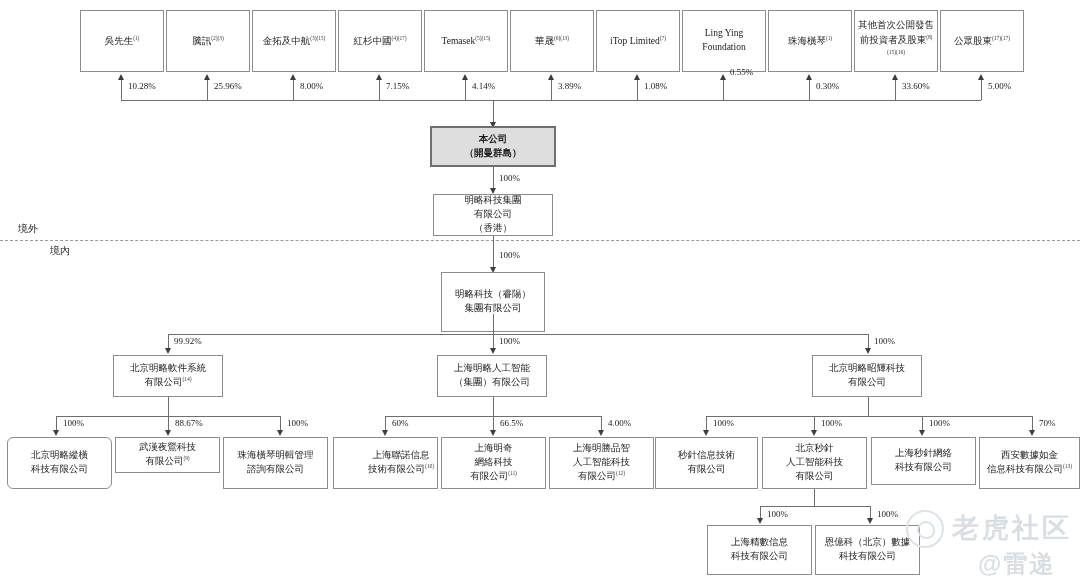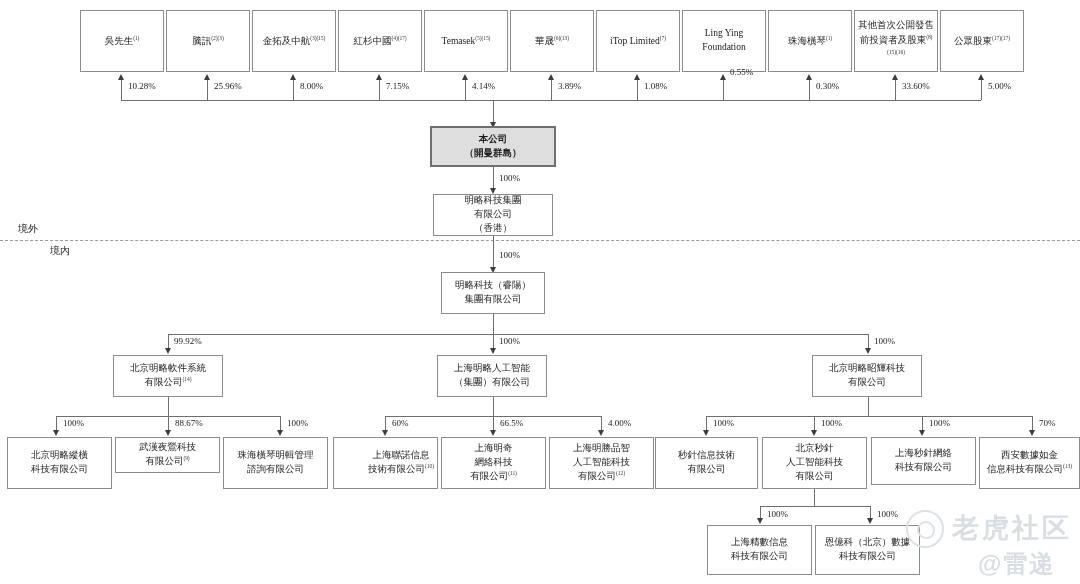--- a/index.html
+++ b/index.html
@@ -252,7 +252,7 @@
   <div class="arrow-down" style="left:490px; top:267px;"></div>
   <div class="pct" style="left:499px; top:250px;">100%</div>
 
-  <div class="box" style="left:441px; top:272px; width:104px; height:42px;">
+  <div class="box" style="left:441px; top:272px; width:104px; height:60px;">
     <span>
       <span class="lbl">明略科技（睿陽）</span>
       <span class="lbl">集團有限公司</span>

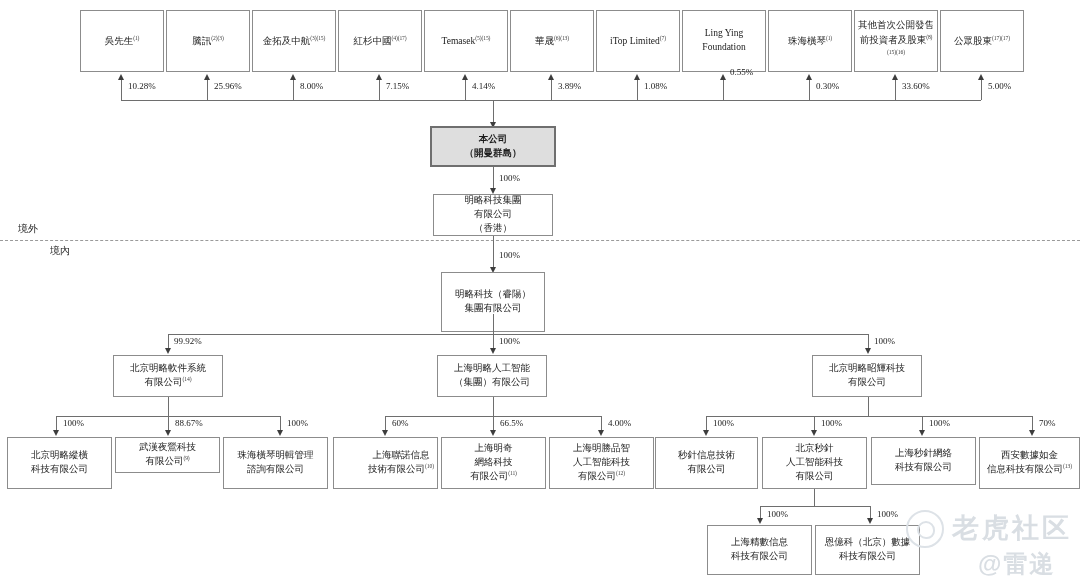--- a/index.html
+++ b/index.html
@@ -308,7 +308,7 @@
   <div class="arrow-down" style="left:277px; top:430px;"></div>
   <div class="pct" style="left:287px; top:418px;">100%</div>
 
-  <div class="box" style="left:7px; top:437px; width:105px; height:52px;">
+  <div class="box" style="left:7px; top:437px; width:105px; height:52px;border-radius:6px;">
     <span>
       <span class="lbl">北京明略縱橫</span>
       <span class="lbl">科技有限公司</span>

